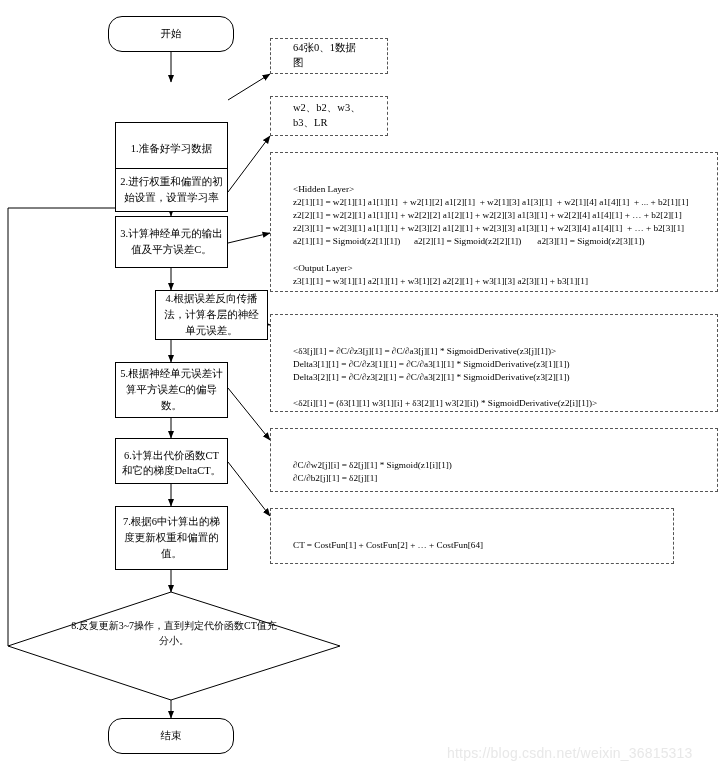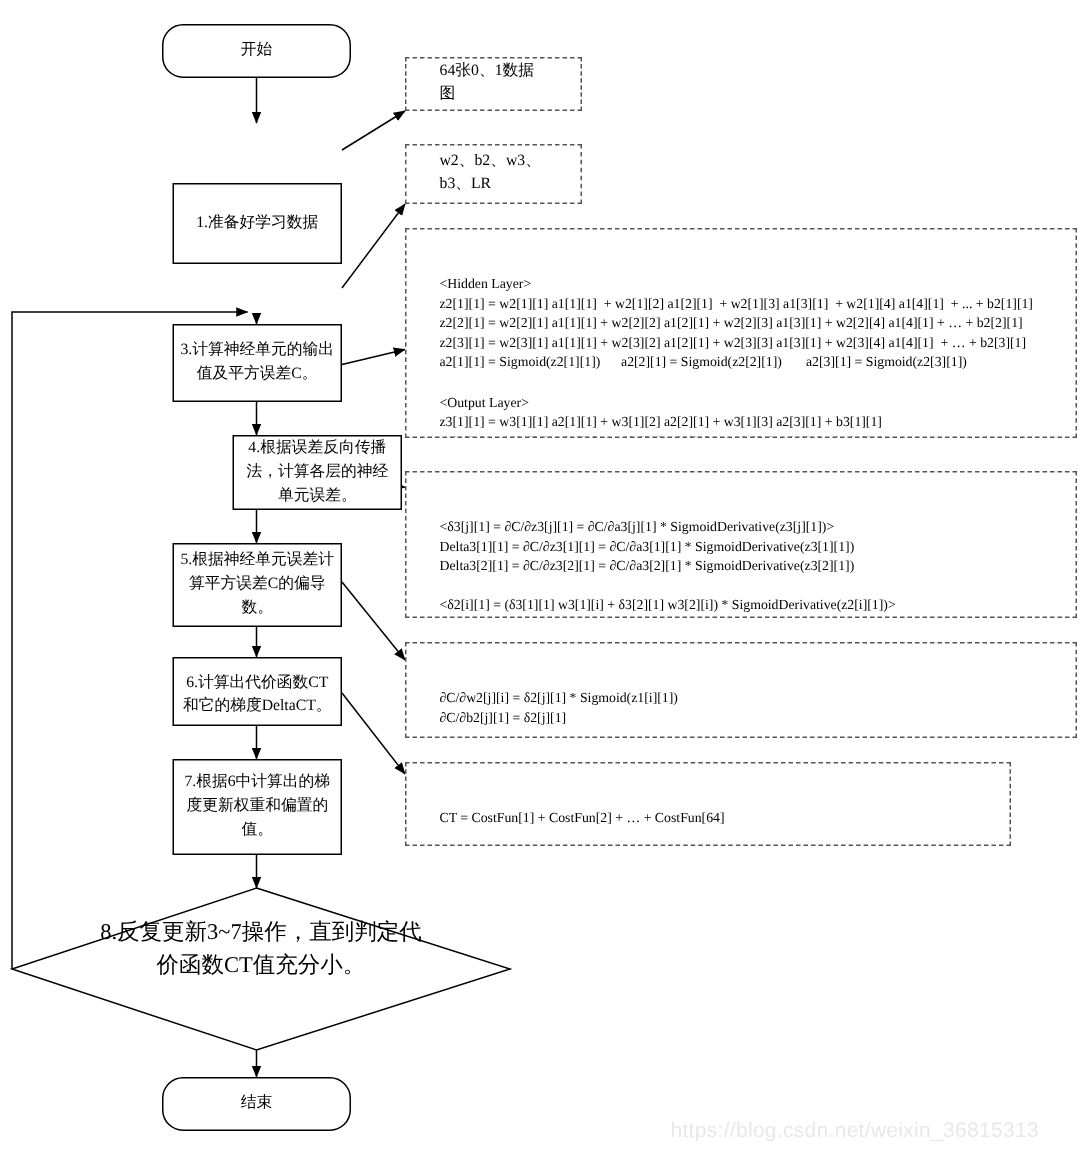--- a/index.html
+++ b/index.html
@@ -131,6 +131,9 @@
     <span>1.准备好学习数据</span>
   </div>
 
+  <div class="node process" style="left:115px; top:168px; width:113px; height:44px;">
+    <span>2.进行权重和偏置的初始设置，设置学习率</span>
+  </div>
 
   <div class="node process" style="left:115px; top:216px; width:113px; height:52px;">
     <span>3.计算神经单元的输出值及平方误差C。</span>

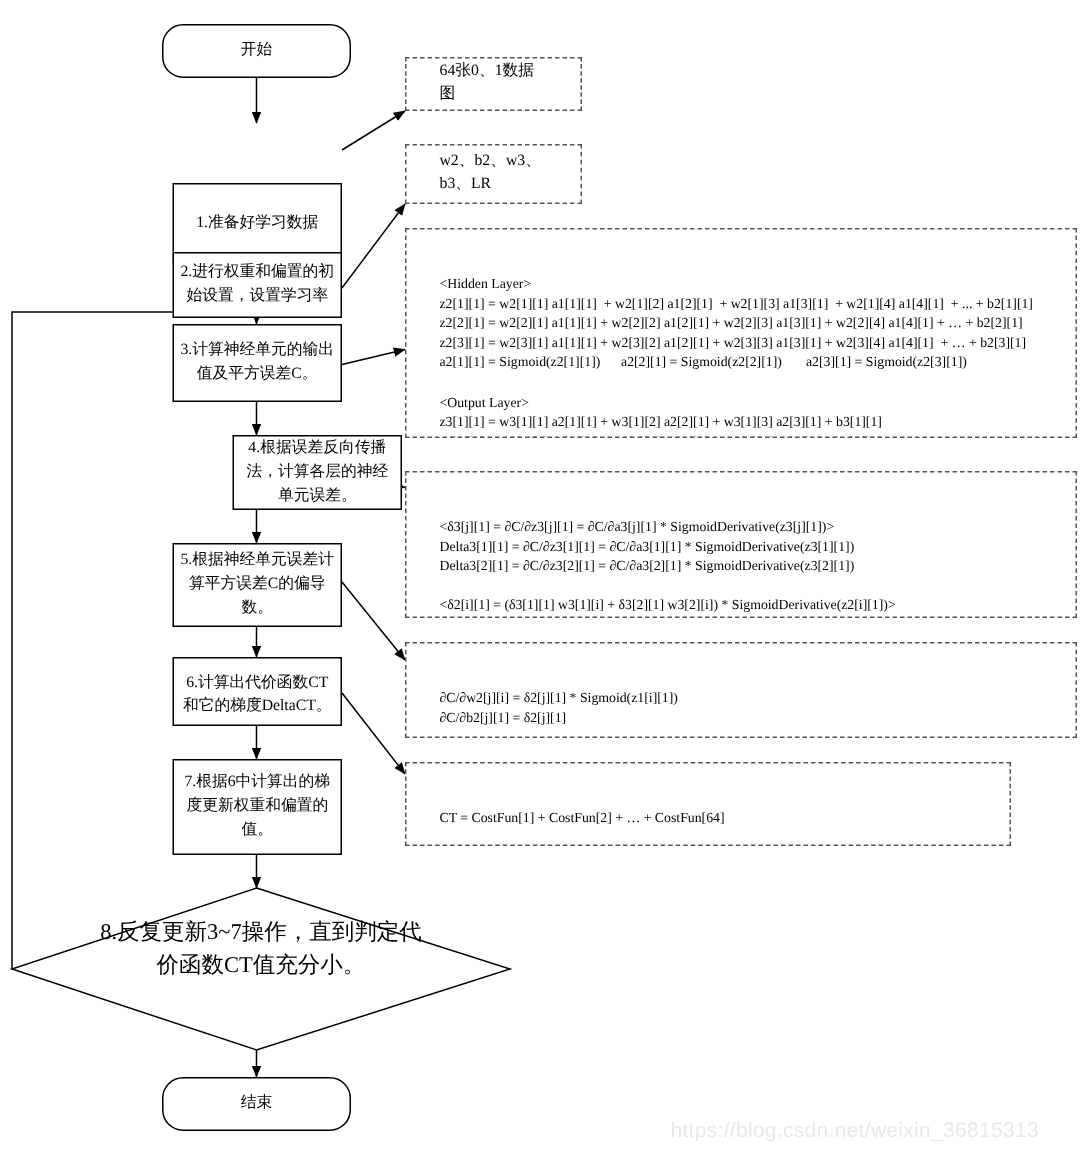--- a/index.html
+++ b/index.html
@@ -50,7 +50,7 @@
     position:relative;
     z-index:3;
     text-align:center;
-    font-size:15px;
+    font-size:10px;
     line-height:1.5;
     width:215px;
     margin-top:-26px;

